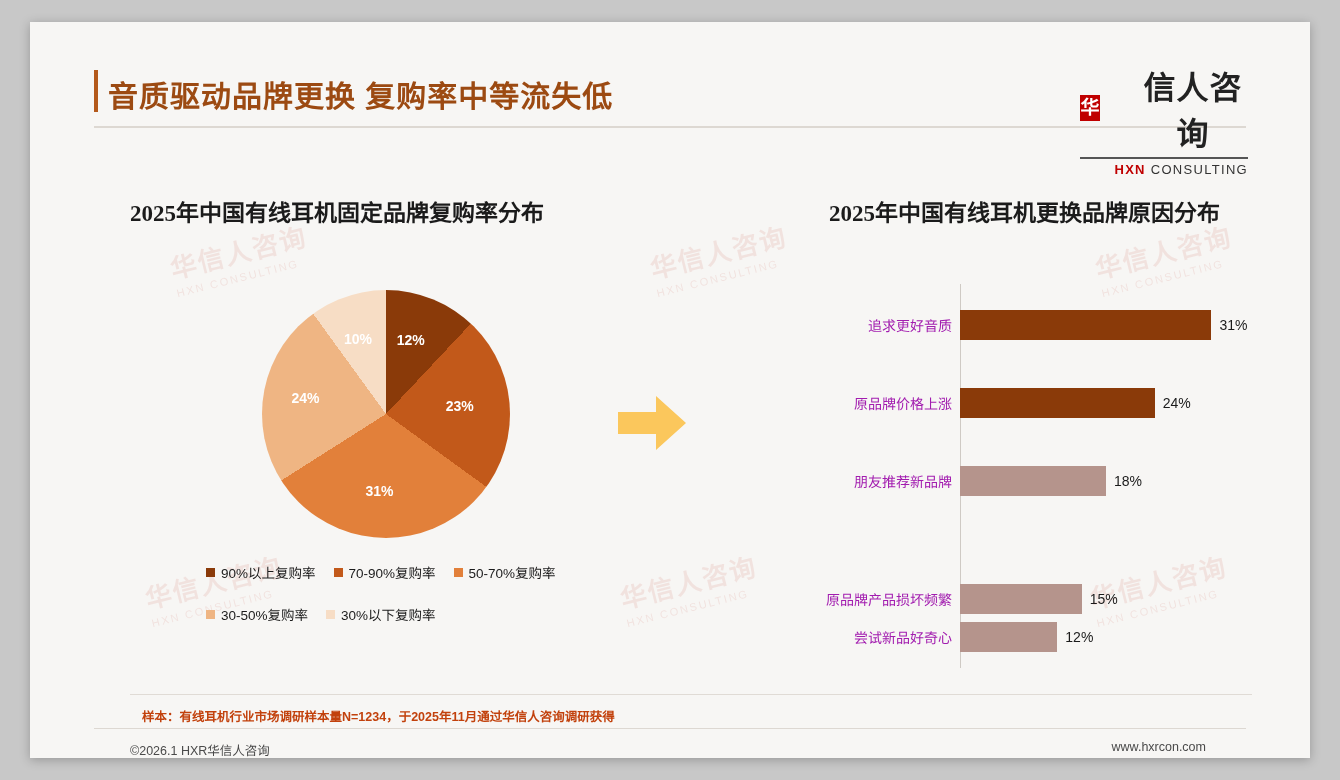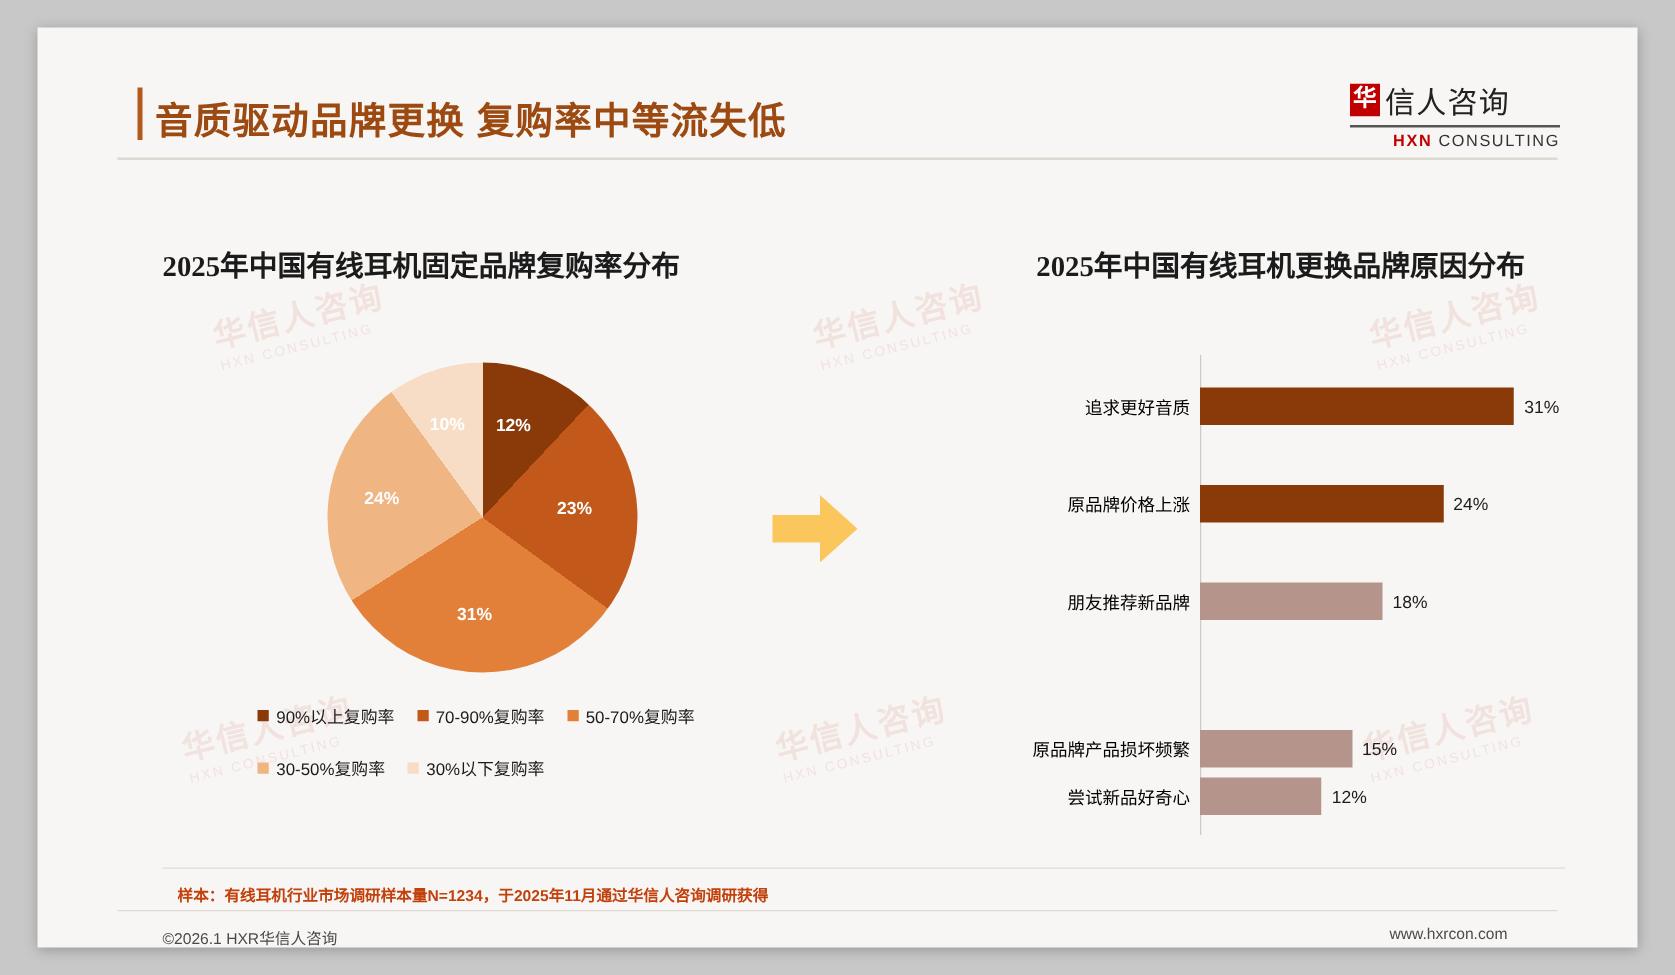--- a/index.html
+++ b/index.html
@@ -30,7 +30,6 @@
     left: 0; top: 0;
     width: 100%;
     height: 96px;
-    margin-left: 16px;
   }
   .title-bar {
     position: absolute;

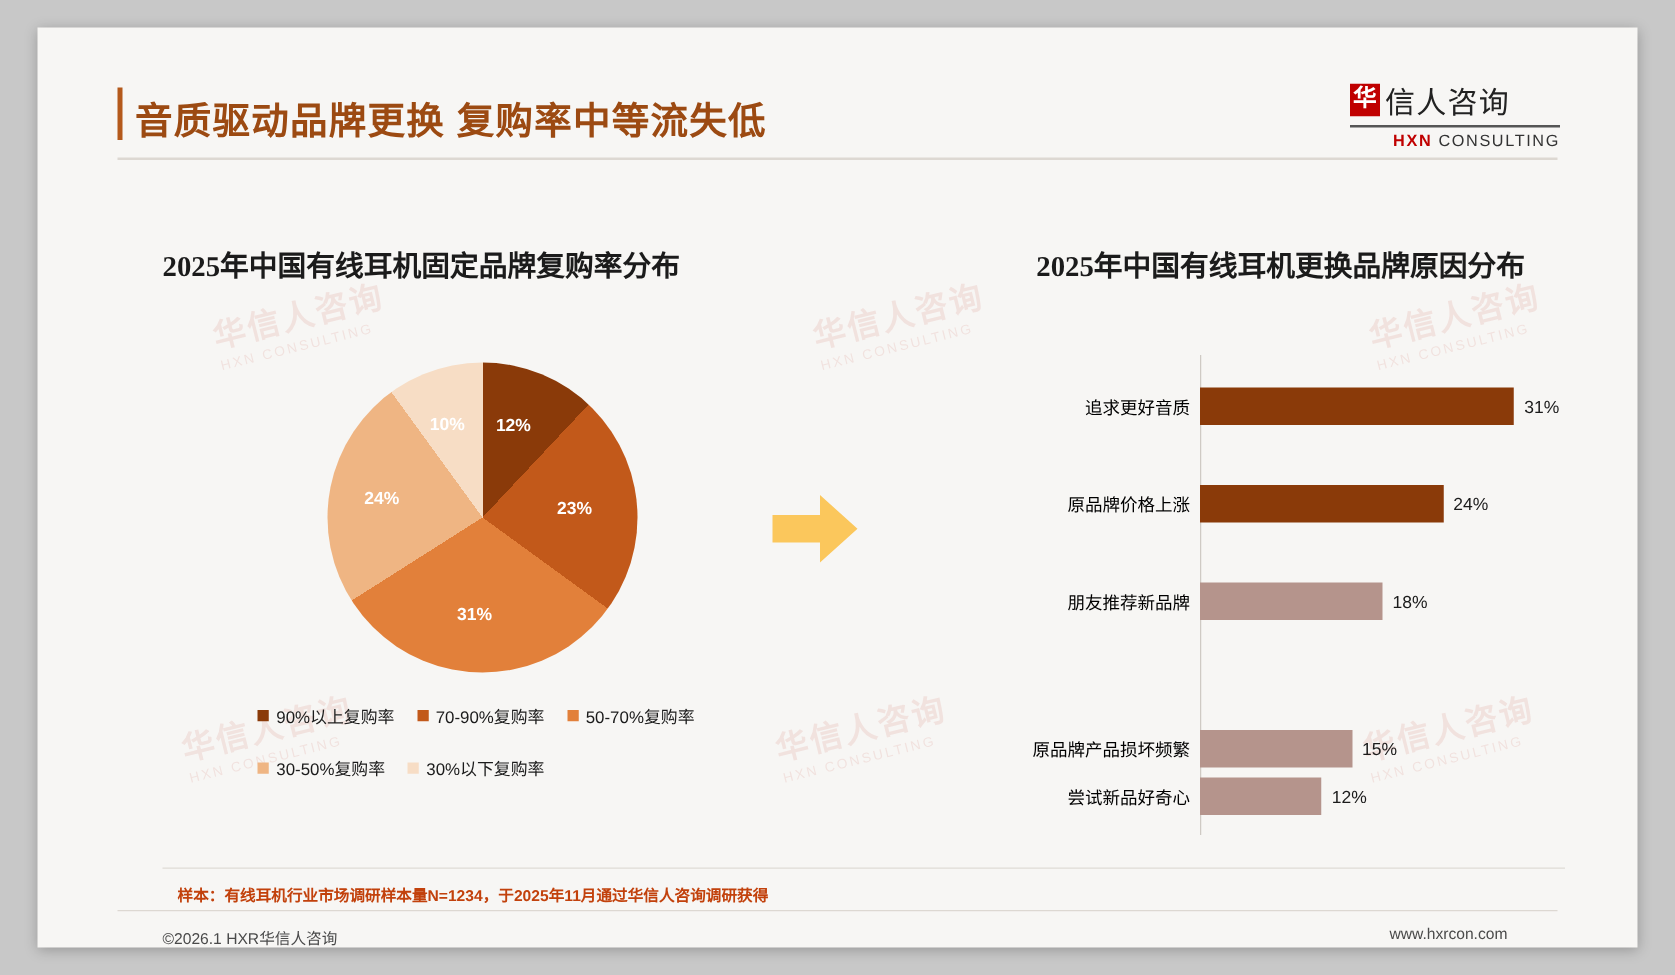--- a/index.html
+++ b/index.html
@@ -83,10 +83,11 @@
     text-align: center;
   }
   .logo-cn {
-    font-size: 24px;
-    font-weight: normal;
+    font-size: 32px;
+    font-weight: bold;
     color: #222;
     letter-spacing: 1px;
+    margin-left: 34px;
   }
   .logo-rule {
     margin-top: 3px;

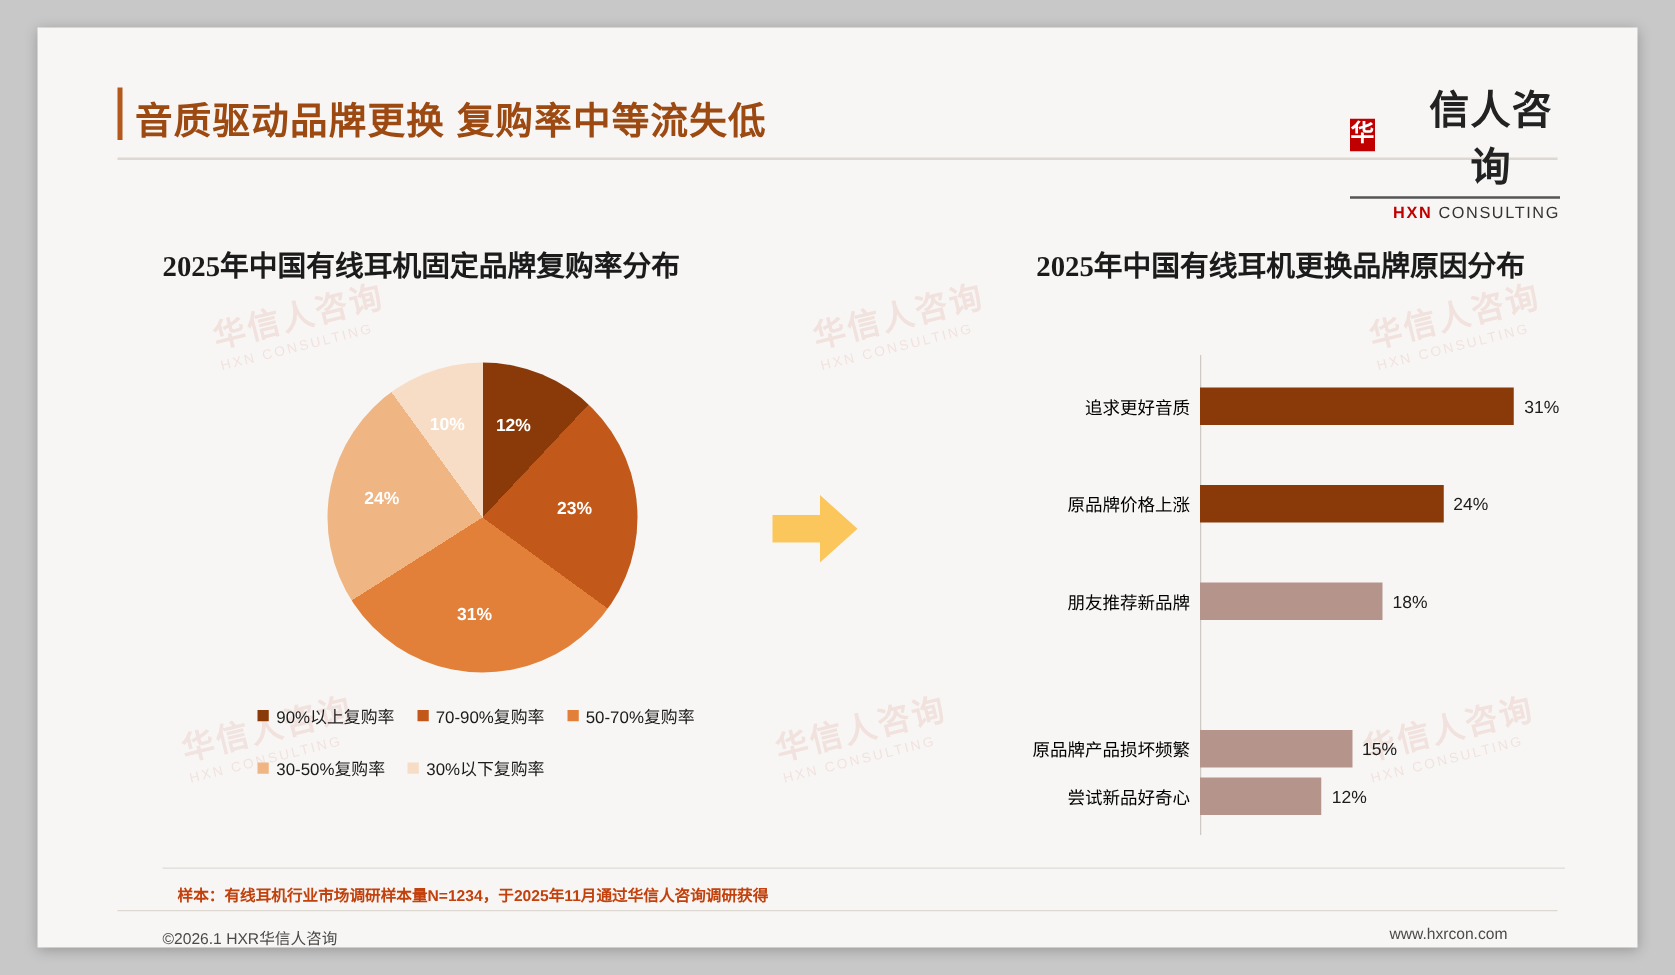--- a/index.html
+++ b/index.html
@@ -204,7 +204,7 @@
     width: 162px;
     text-align: right;
     font-size: 14px;
-    color: #000000;
+    color: #a21caf;
     padding-right: 8px;
     white-space: nowrap;
   }

